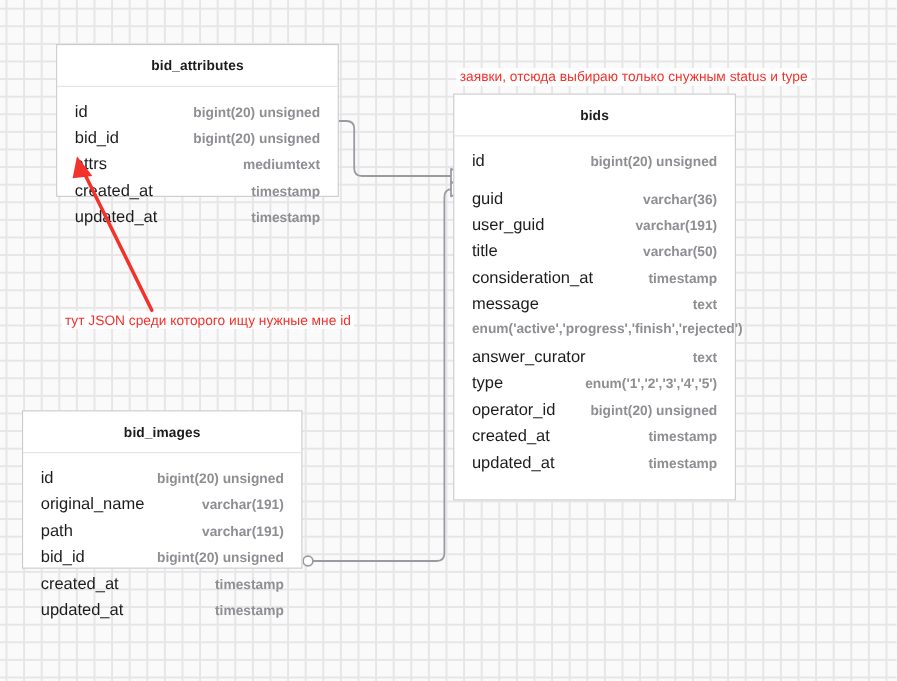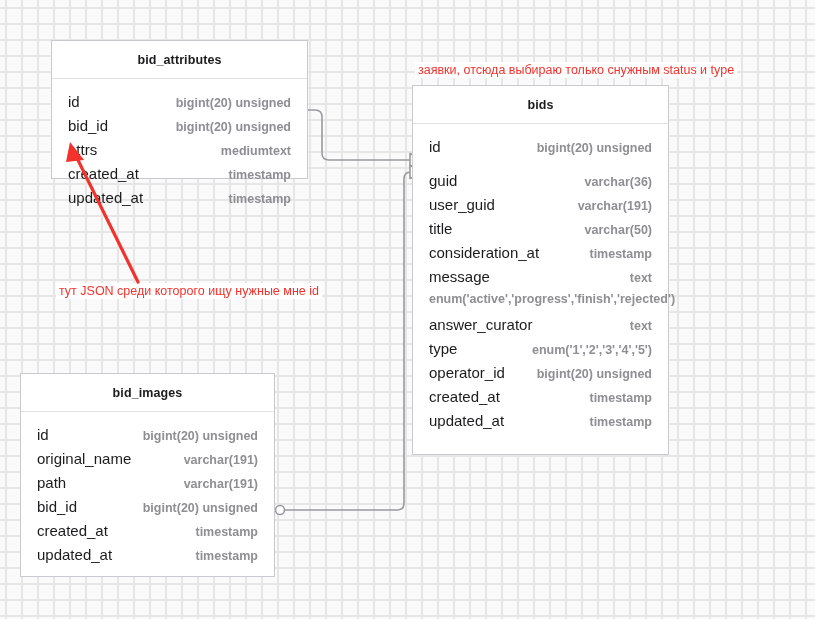--- a/index.html
+++ b/index.html
@@ -203,7 +203,7 @@
     </div>
   </div>
 
-  <div class="entity" style="left:20px; top:373px; width:255px; height:204px;">
+  <div class="entity" style="left:20px; top:373px; width:255px; height:144px;">
     <div class="entity-header">
       <span class="entity-title">bid_images</span>
     </div>

